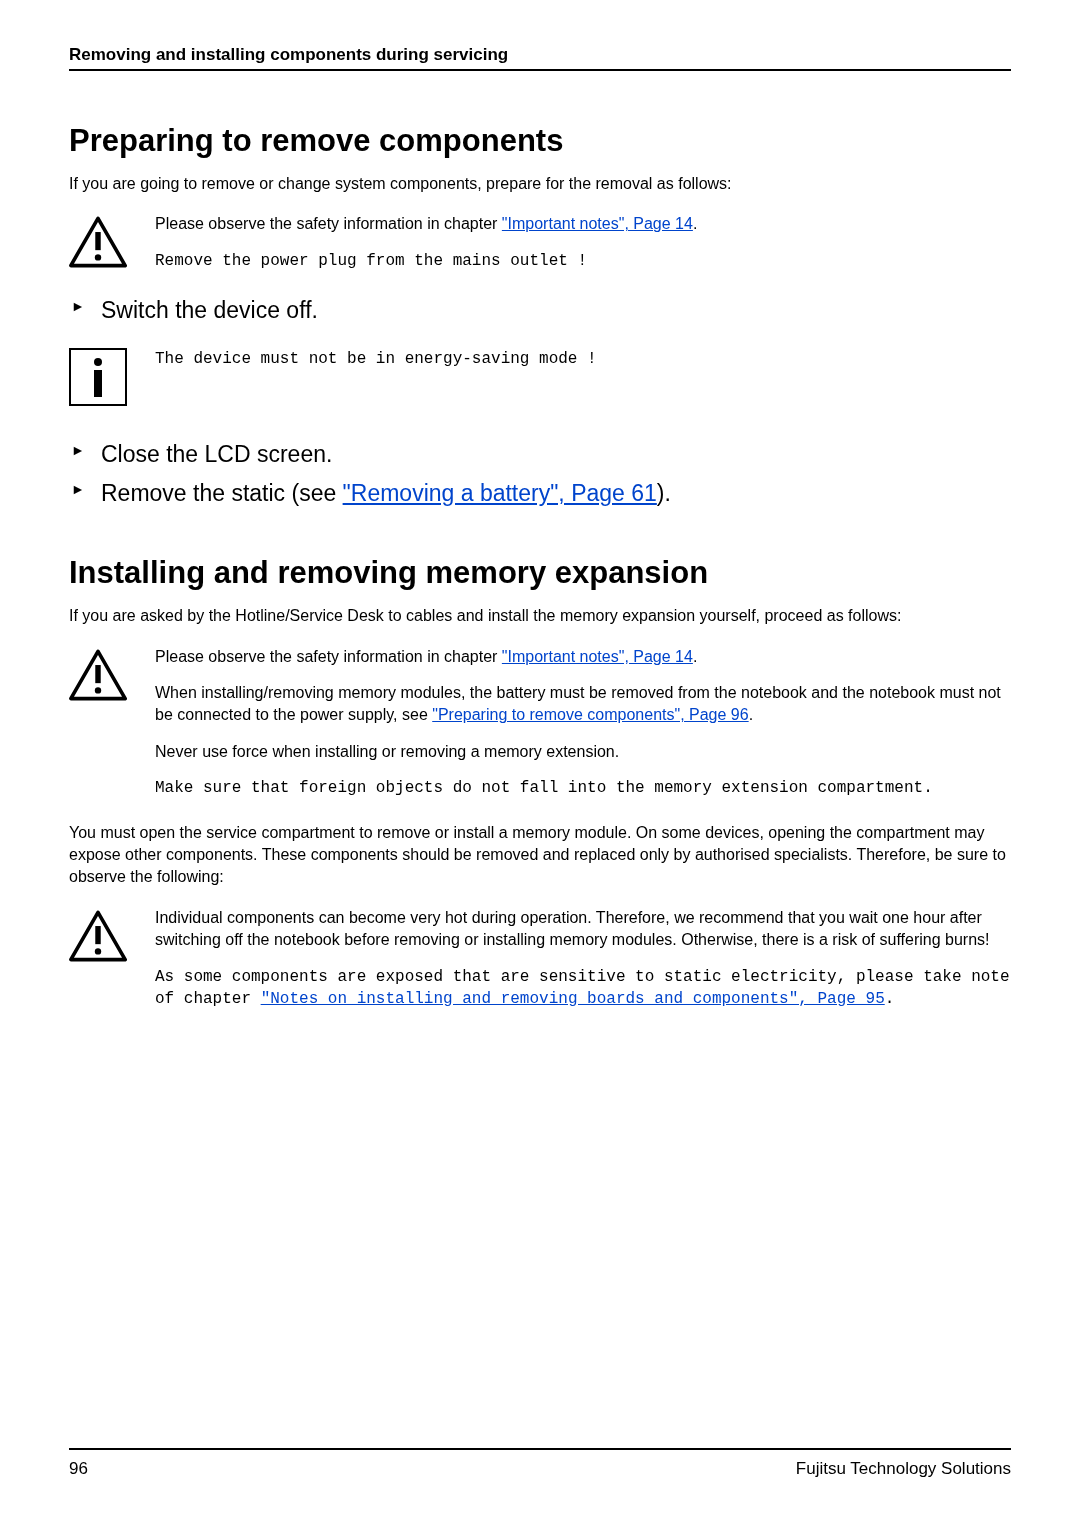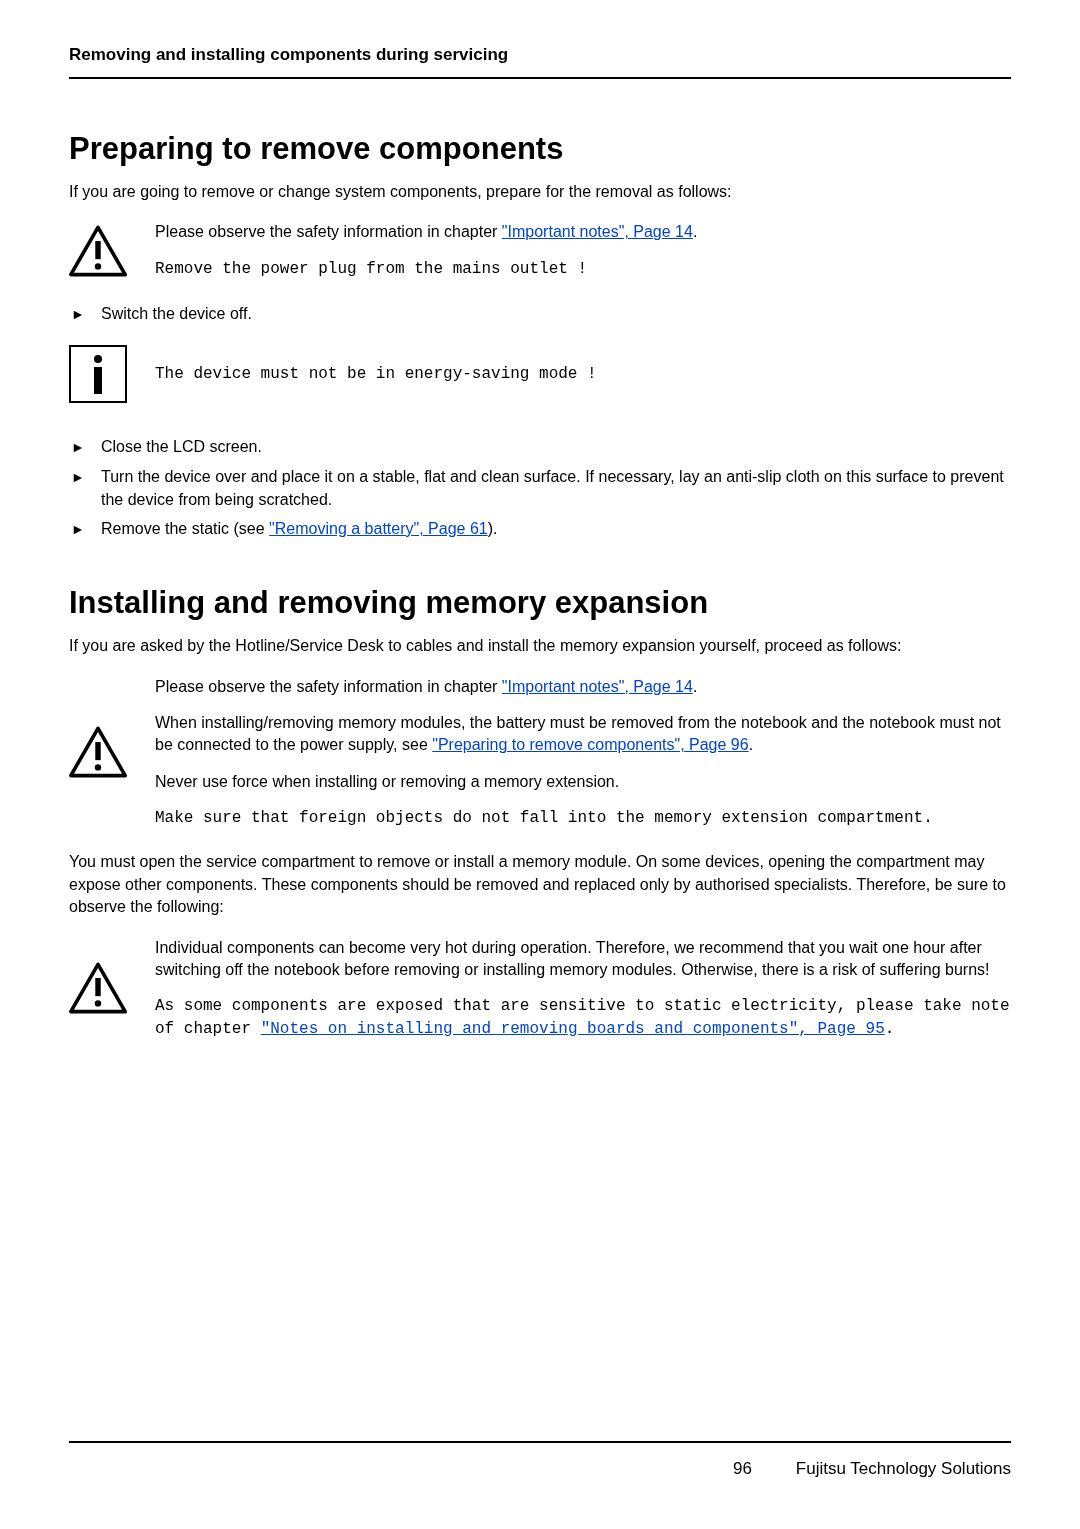--- a/index.html
+++ b/index.html
@@ -20,7 +20,7 @@
     .header {
       font-weight: bold;
       font-size: 17px;
-      padding-bottom: 12px;
+      padding-bottom: 4px;
       border-bottom: 2.5px solid #000;
       margin-bottom: 52px;
     }

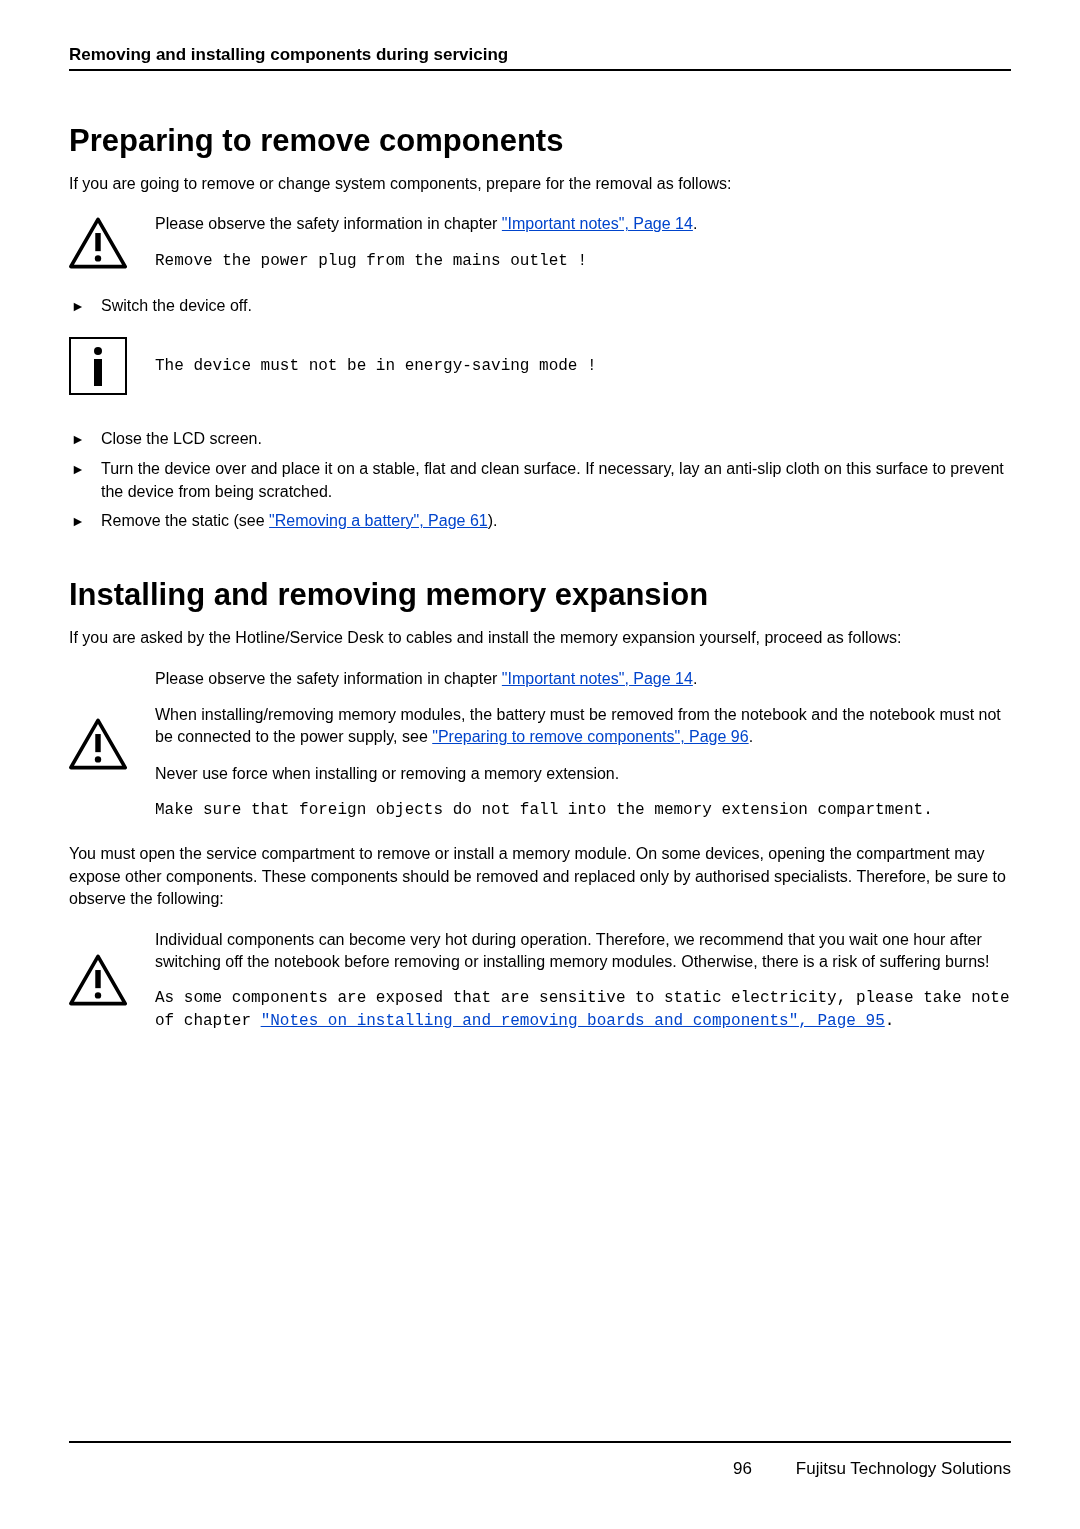--- a/index.html
+++ b/index.html
@@ -37,7 +37,7 @@
     }
     .warning-row {
       display: flex;
-      align-items: center;
+      align-items: flex-start;
       margin-bottom: 22px;
     }
     .warning-icon, .info-icon {

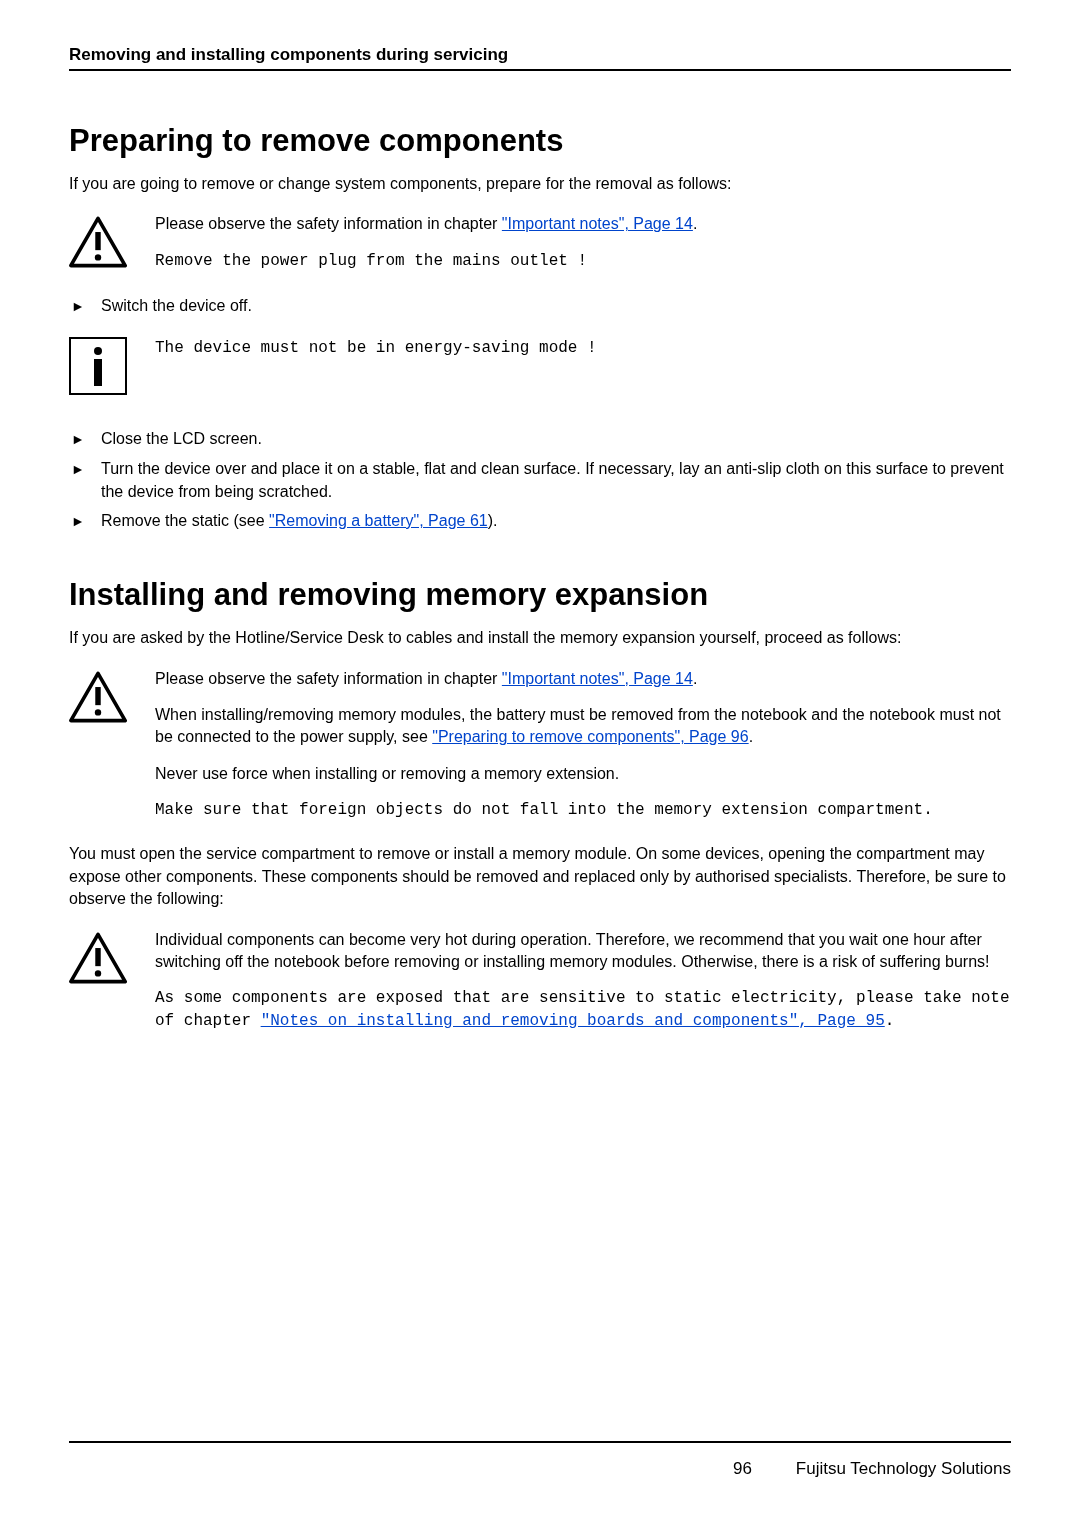--- a/index.html
+++ b/index.html
@@ -75,7 +75,7 @@
       margin: 0 0 20px 0;
     }
     .step-list li {
-      font-size: 16px;
+      font-size: 23px;
       line-height: 1.45;
       padding-left: 32px;
       position: relative;

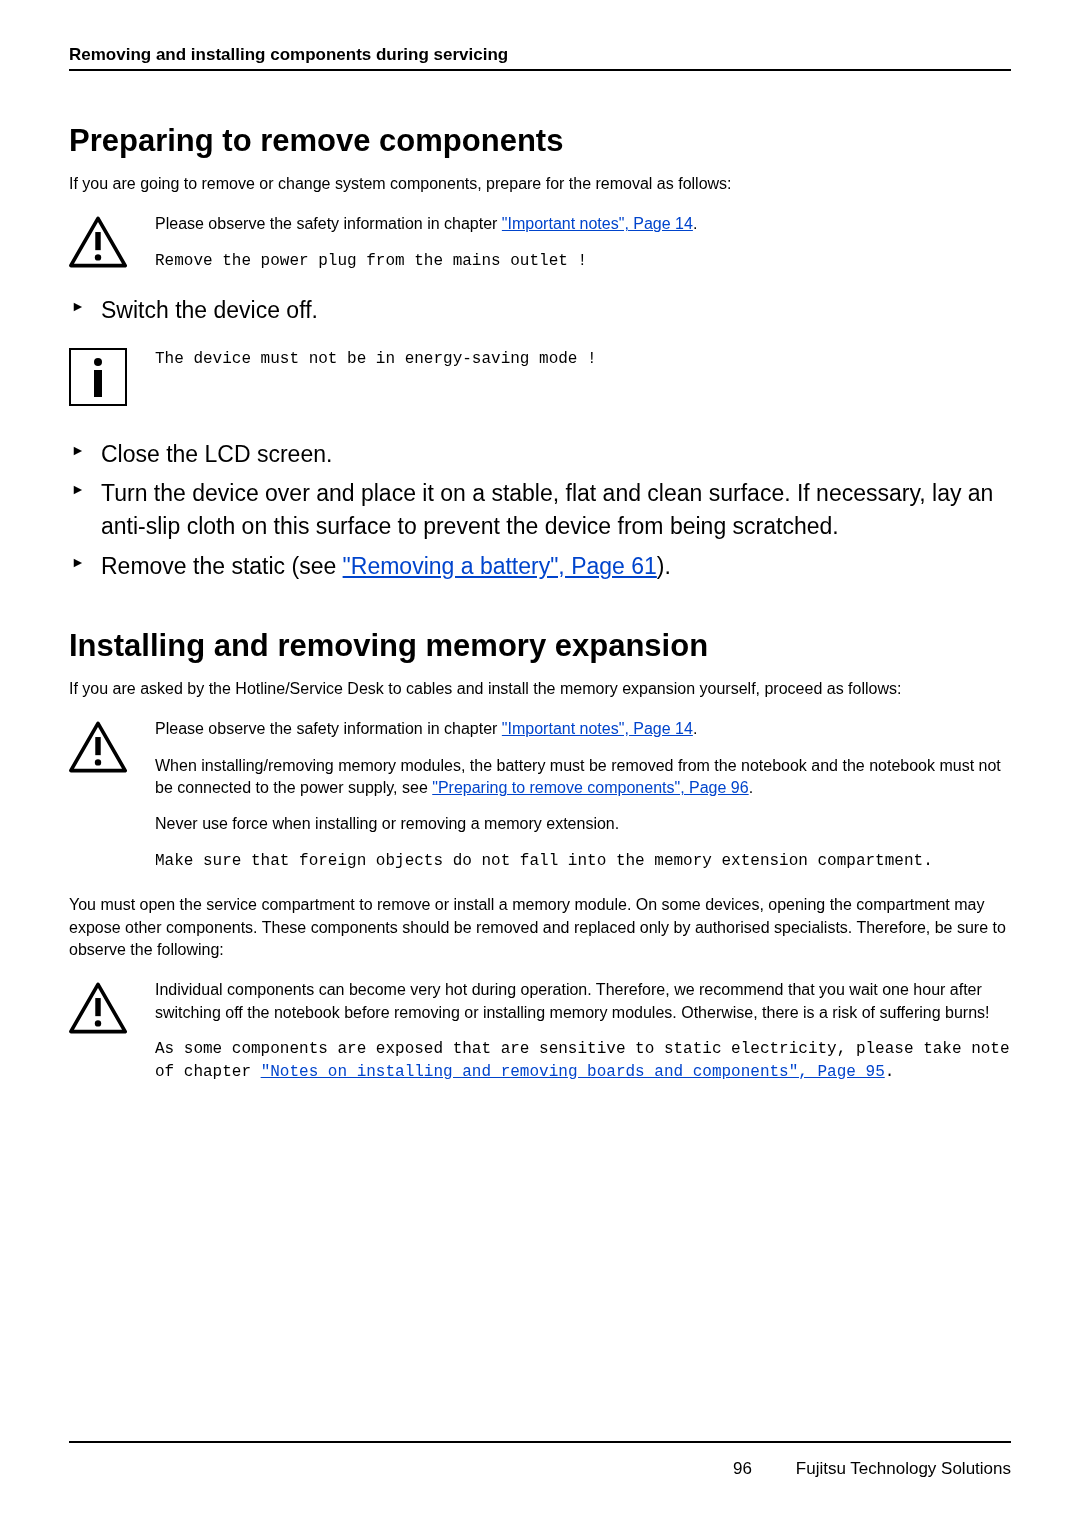--- a/index.html
+++ b/index.html
@@ -159,7 +159,6 @@
 
     <ul class="step-list">
       <li>Close the LCD screen.</li>
-      <li>Turn the device over and place it on a stable, flat and clean surface. If necessary, lay an anti-slip cloth on this surface to prevent the device from being scratched.</li>
       <li>
         <span>Remove the static (see </span><a href="#" class="doclink">"Removing a battery", Page 61</a><span>).</span>
       </li>

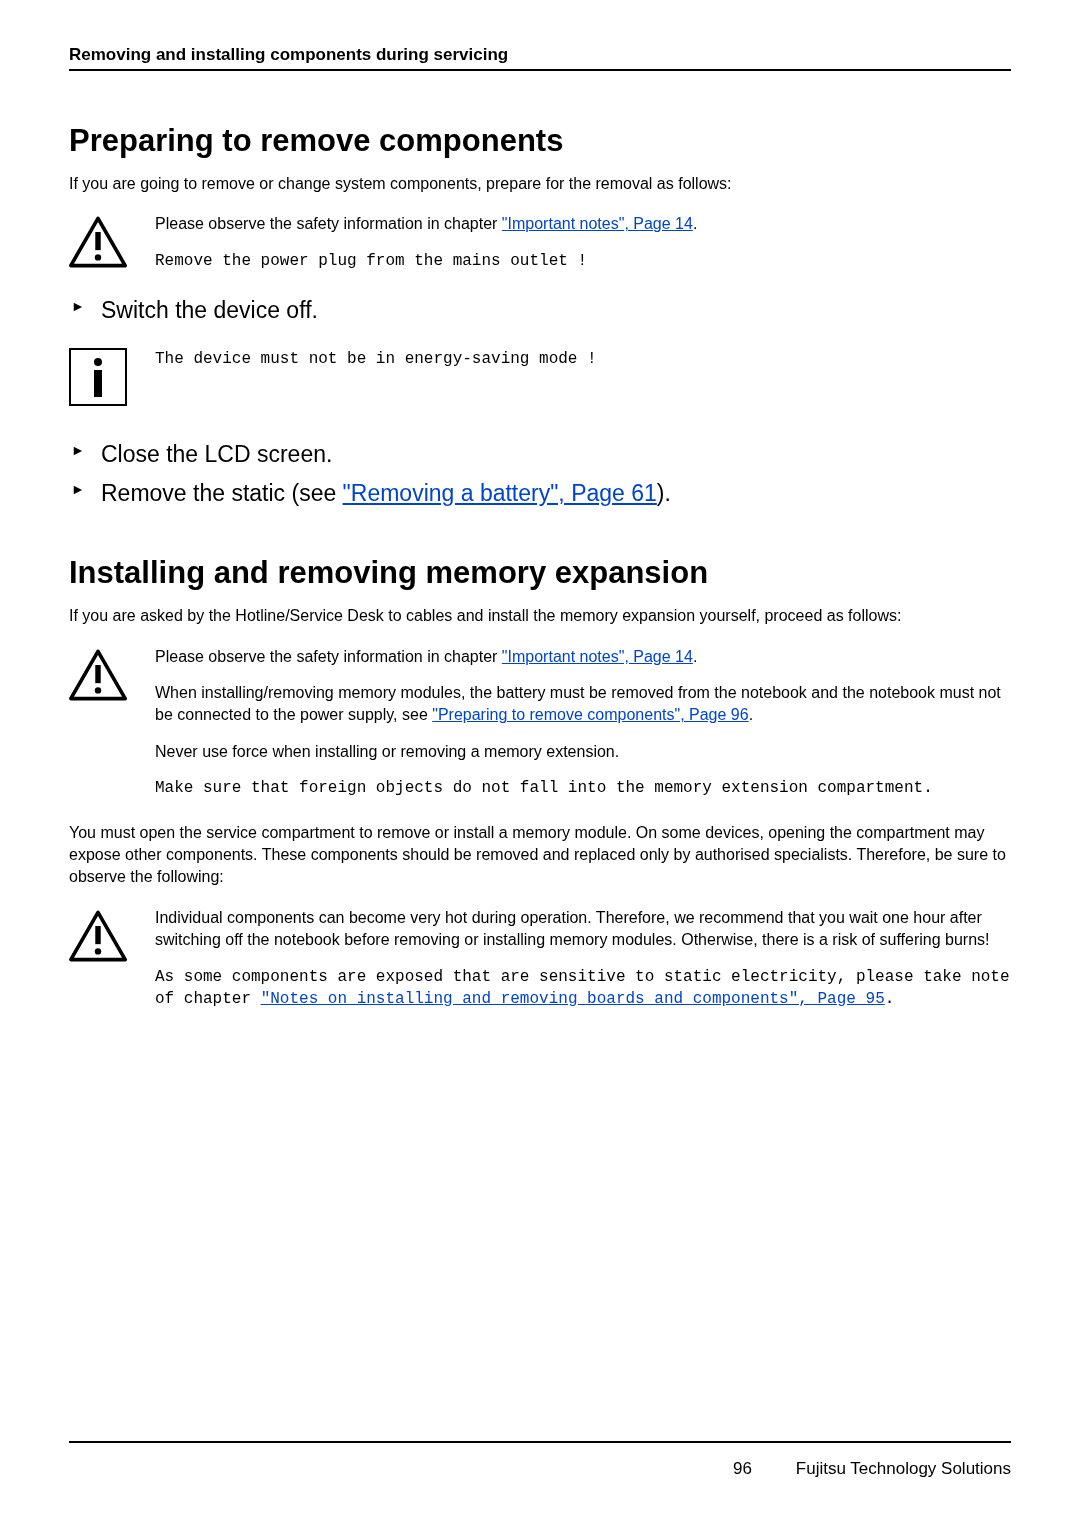--- a/index.html
+++ b/index.html
@@ -98,11 +98,10 @@
       left: 69px;
       right: 69px;
       border-top: 2.5px solid #000;
-      padding-top: 16px;
+      padding-top: 9px;
       display: flex;
-      justify-content: flex-end;
+      justify-content: space-between;
       font-size: 17px;
-      gap: 44px;
     }
     .section {
       margin-bottom: 45px;

